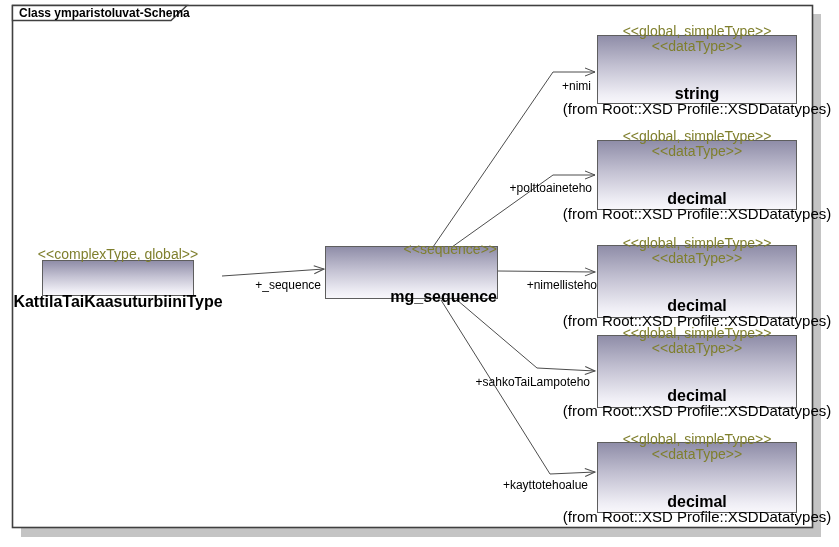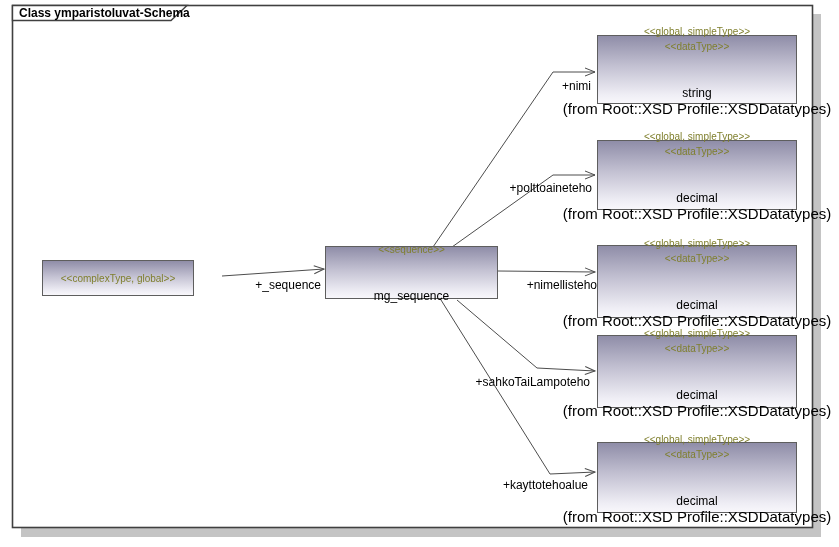--- a/index.html
+++ b/index.html
@@ -43,7 +43,7 @@
   }
   .stereotype {
     color: #7f7f2d;
-    font-size: 10px;
+    font-size: 14px;
     white-space: nowrap;
   }
   .node-name {

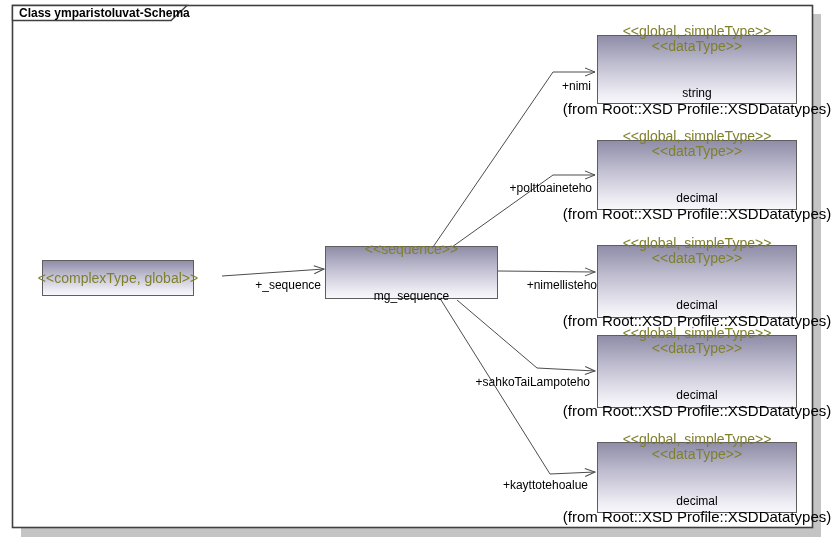--- a/index.html
+++ b/index.html
@@ -48,8 +48,8 @@
   }
   .node-name {
     color: #000000;
-    font-size: 12px;
-    font-weight: normal;
+    font-size: 16px;
+    font-weight: bold;
     white-space: nowrap;
     margin-top: 32px;
   }

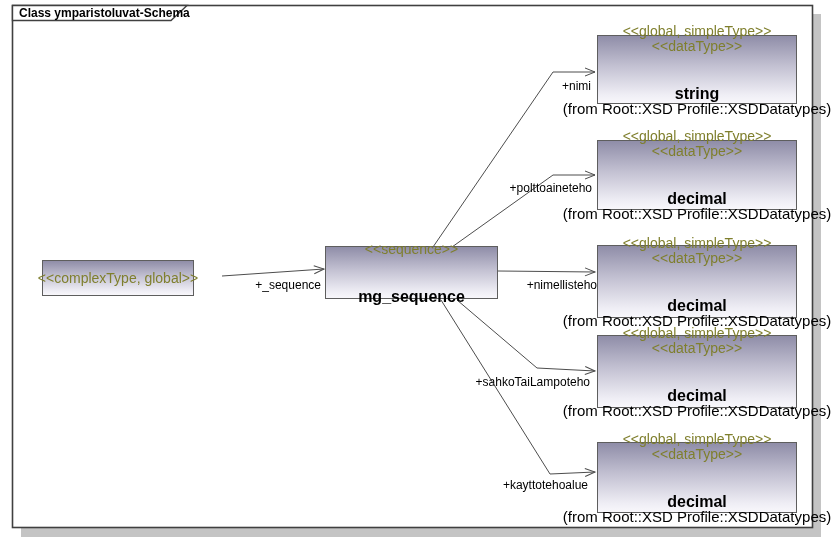--- a/index.html
+++ b/index.html
@@ -60,7 +60,7 @@
   }
   
   #node-kattila        { left: 42px;  top: 260px; width: 152px; height: 36px; }
-  #node-mg-sequence    { left: 325px; top: 246px; width: 173px; height: 53px; }
+  #node-mg-sequence    { left: 325px; top: 246px; width: 173px; height: 53px; align-items: flex-end; }
   #node-dt-0           { left: 597px; top: 35px;  width: 200px; height: 69px; }
   #node-dt-1           { left: 597px; top: 140px; width: 200px; height: 70px; }
   #node-dt-2           { left: 597px; top: 245px; width: 200px; height: 73px; }

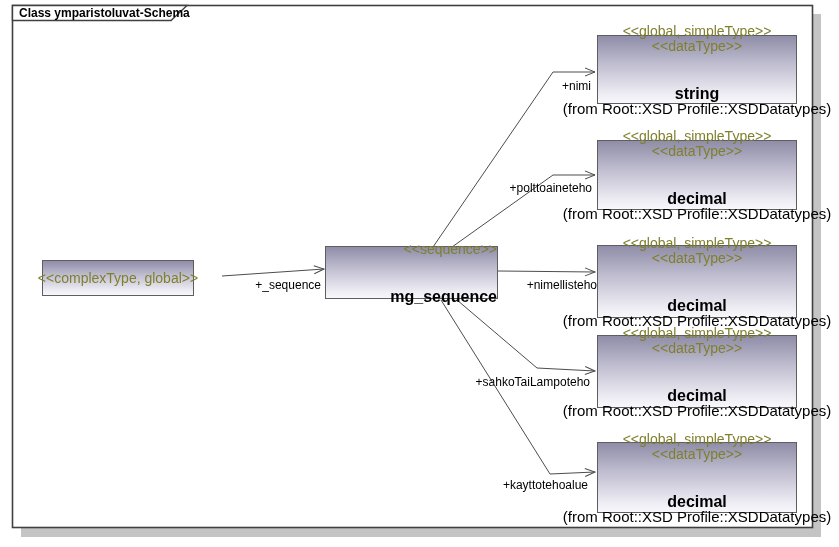--- a/index.html
+++ b/index.html
@@ -117,6 +117,7 @@
 
 <div class="node" id="node-kattila">
   <div class="stereotype">&lt;&lt;complexType, global&gt;&gt;</div>
+  <div class="node-name">KattilaTaiKaasuturbiiniType</div>
 </div>
 
 <div class="node" id="node-mg-sequence">

